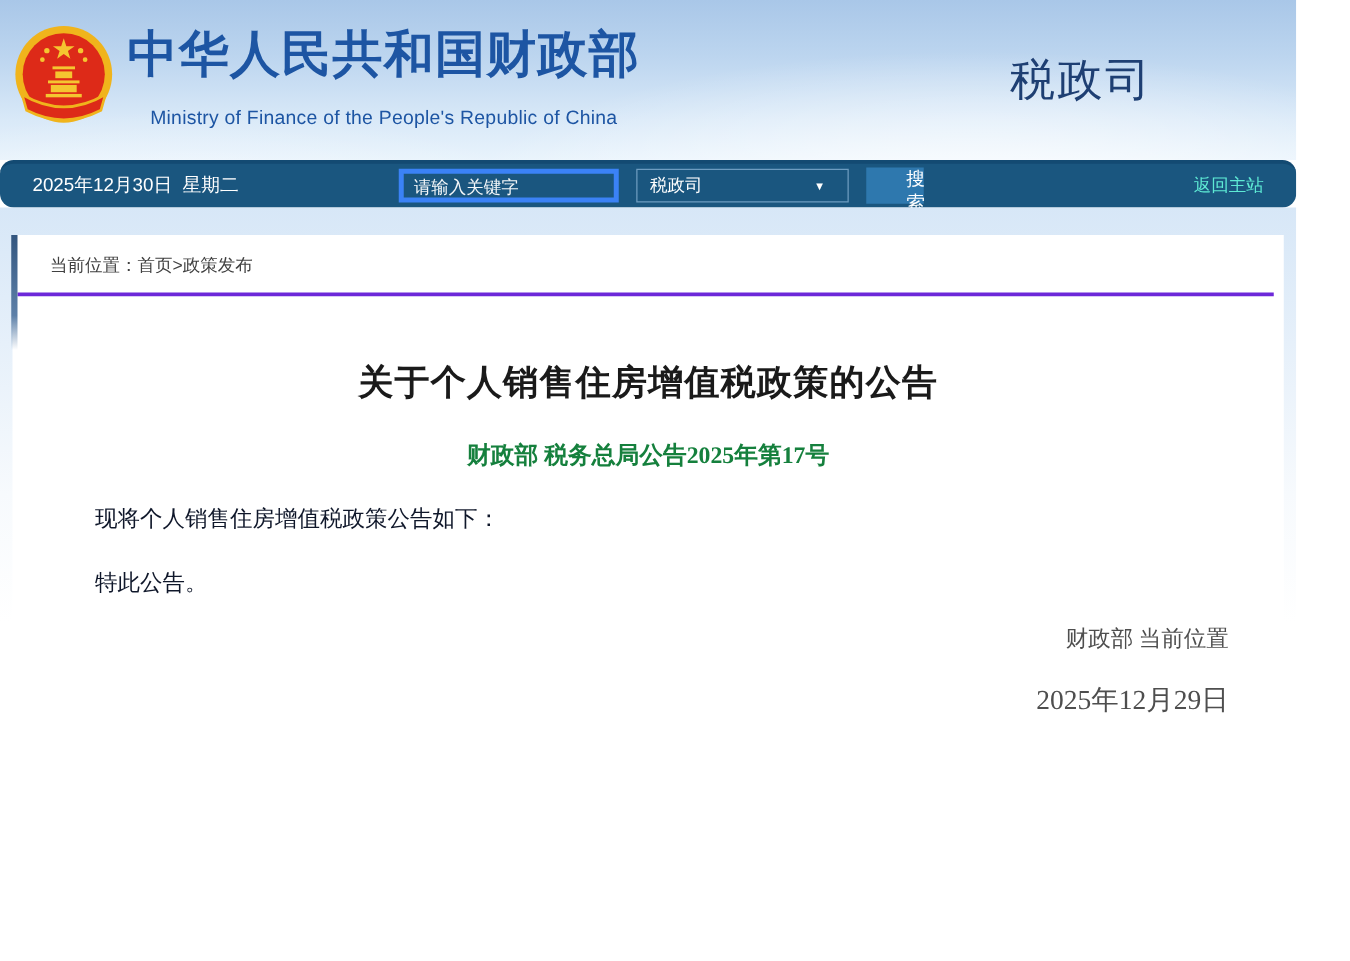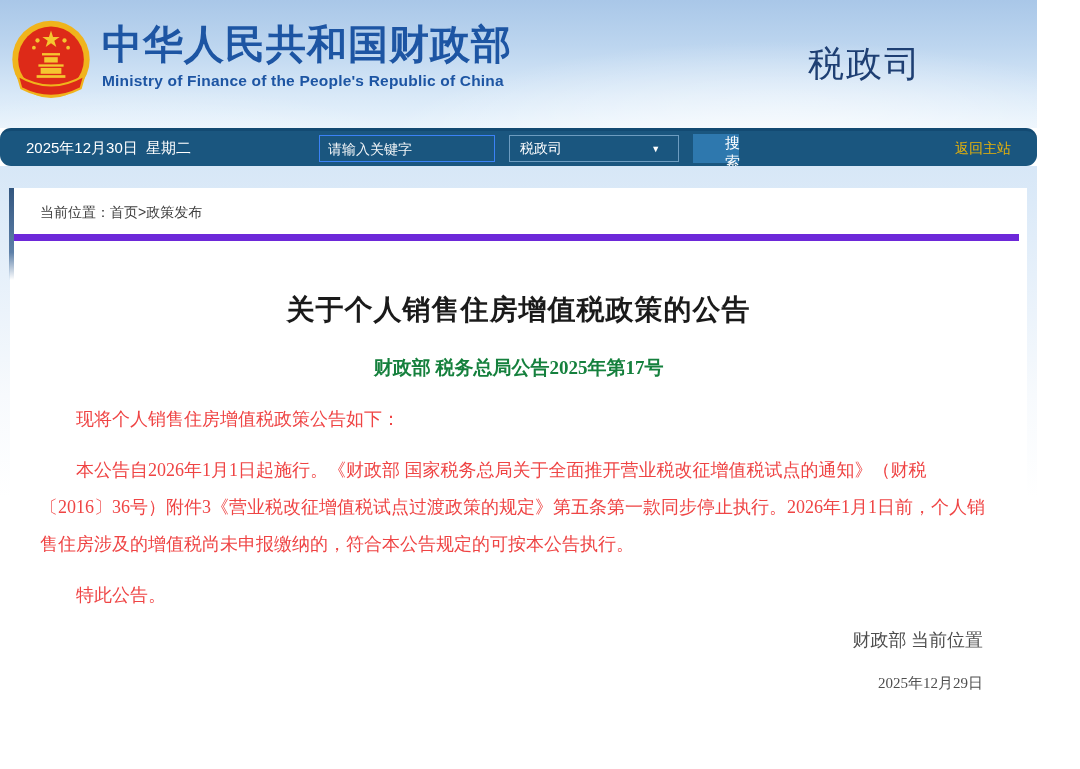--- a/index.html
+++ b/index.html
@@ -17,7 +17,7 @@
   .emblem { position:absolute; left:6px; top:16px; width:90px; height:94px; }
   .banner-titles { position:absolute; left:102px; top:22px; }
   .site-title { font-size:40px; font-weight:bold; color:#1d55a3; letter-spacing:1px; line-height:44px; }
-  .site-subtitle { font-size:15.5px; font-weight:bold; color:#1d55a3; margin-top:6px; letter-spacing:.2px; }
+  .site-subtitle { font-size:15.5px; font-weight:normal; color:#1d55a3; margin-top:20px; letter-spacing:.2px;text-align:center; }
   .dept-title { position:absolute; right:115px; top:40px; font-size:36px; color:#1e3f73; letter-spacing:2px; }
 
   

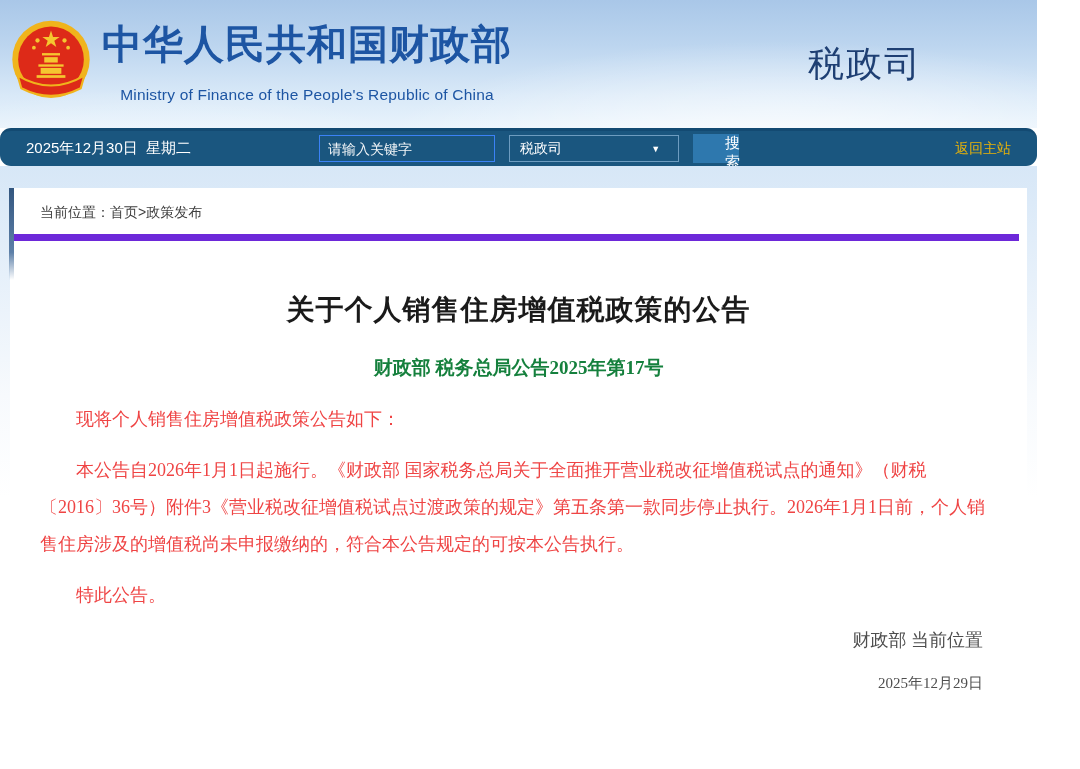--- a/index.html
+++ b/index.html
@@ -28,7 +28,7 @@
   .nav-date { font-size:15px; color:#ffffff; white-space:pre; }
   .search-input {
     margin-left:128px; width:176px; height:27px; background:transparent;
-    border:1px solid #3b82f6; color:#7dd3fc; font-size:14px; padding:0 8px;
+    border:4px solid #3b82f6; color:#7dd3fc; font-size:14px; padding:0 8px;
     font-family:"Liberation Sans","DejaVu Sans",sans-serif; outline:none;
   }
   .search-input::placeholder { color:rgba(255,255,255,.95); }

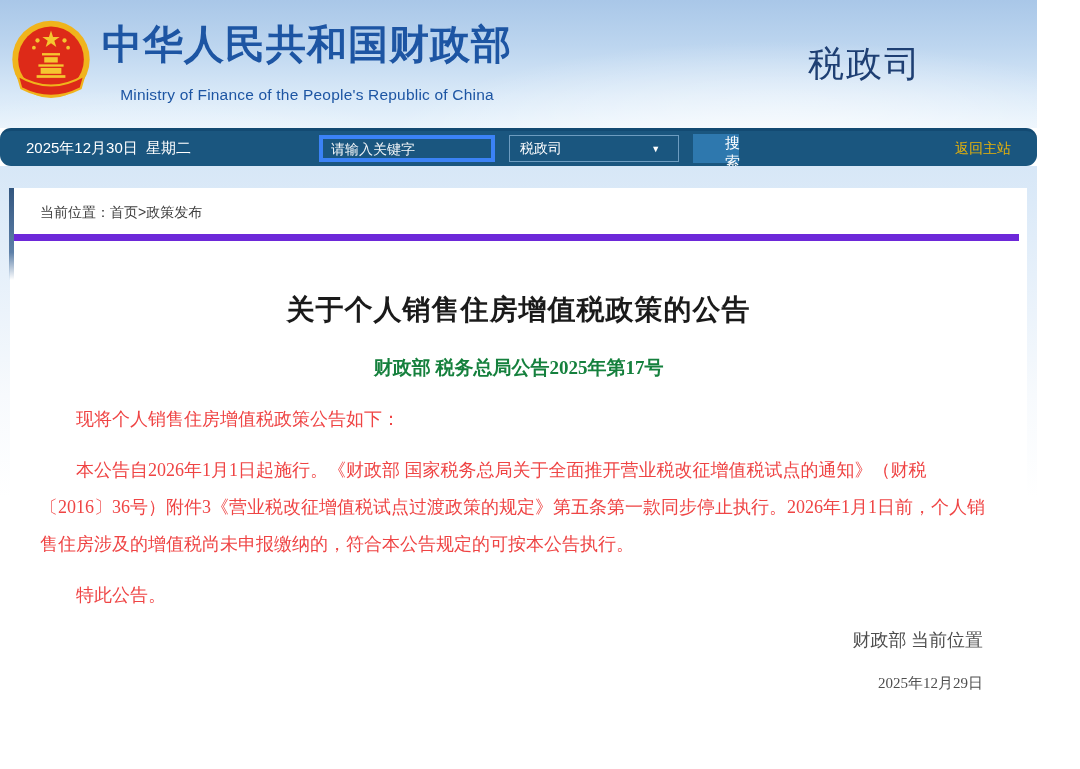--- a/index.html
+++ b/index.html
@@ -41,7 +41,7 @@
     margin-left:14px; width:46px; height:29px; background:#2e78ae; border:none;
     color:#fff; font-size:15px; cursor:pointer; font-family:Liberation Sans, sans-serif;padding-left:32px;
   }
-  .home-link { margin-left:auto; font-size:14px; color:#eab308; text-decoration:none; cursor:pointer; }
+  .home-link { margin-left:auto; font-size:14px; color:#5eead4; text-decoration:none; cursor:pointer; }
 
   
   .main-area {

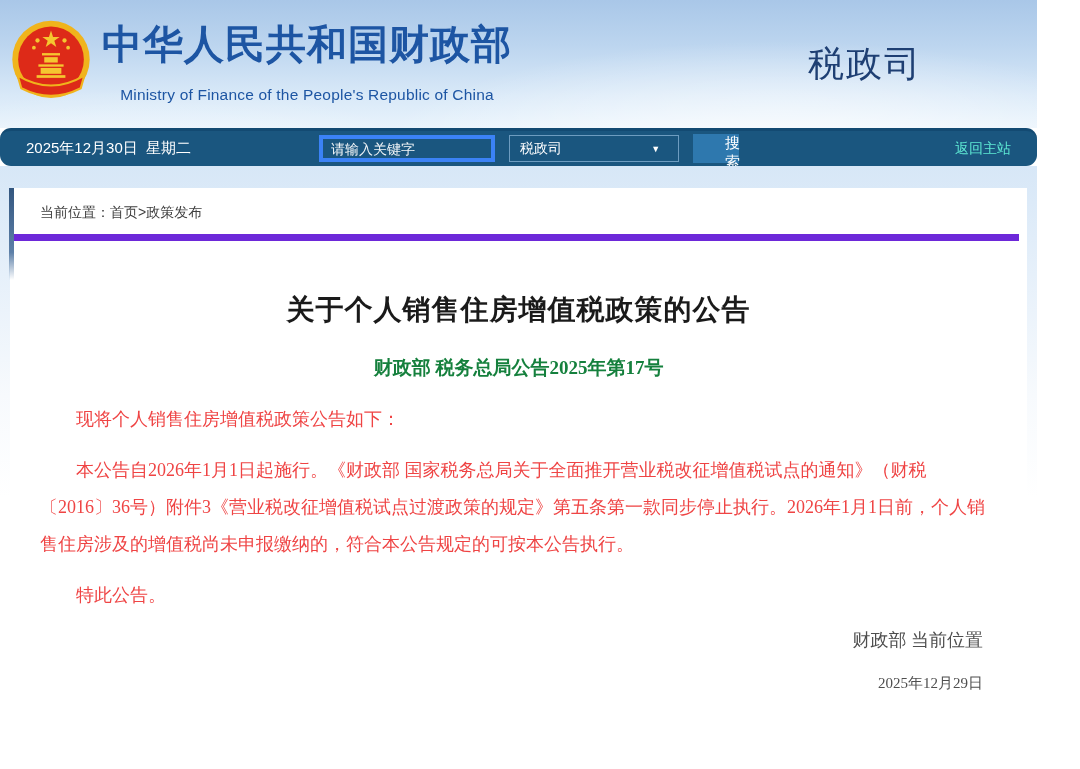--- a/index.html
+++ b/index.html
@@ -53,7 +53,7 @@
   .left-silhouette{ position:absolute; left:-1px; top:0; width:5px; height:92px;
     background:linear-gradient(180deg,#33567f, #5d80a8 70%, rgba(93,128,168,0)); }
 
-  .breadcrumb-row { padding:16px 0 12px 26px; margin:0 8px 0 4px; border-bottom:7px solid #6d28d9;
+  .breadcrumb-row { padding:16px 0 12px 26px; margin:0 8px 0 4px; border-bottom:3px solid #6d28d9;
     font-size:14px; color:#404040; }
   .breadcrumb-row a { color:#404040; text-decoration:none; cursor:pointer; }
 

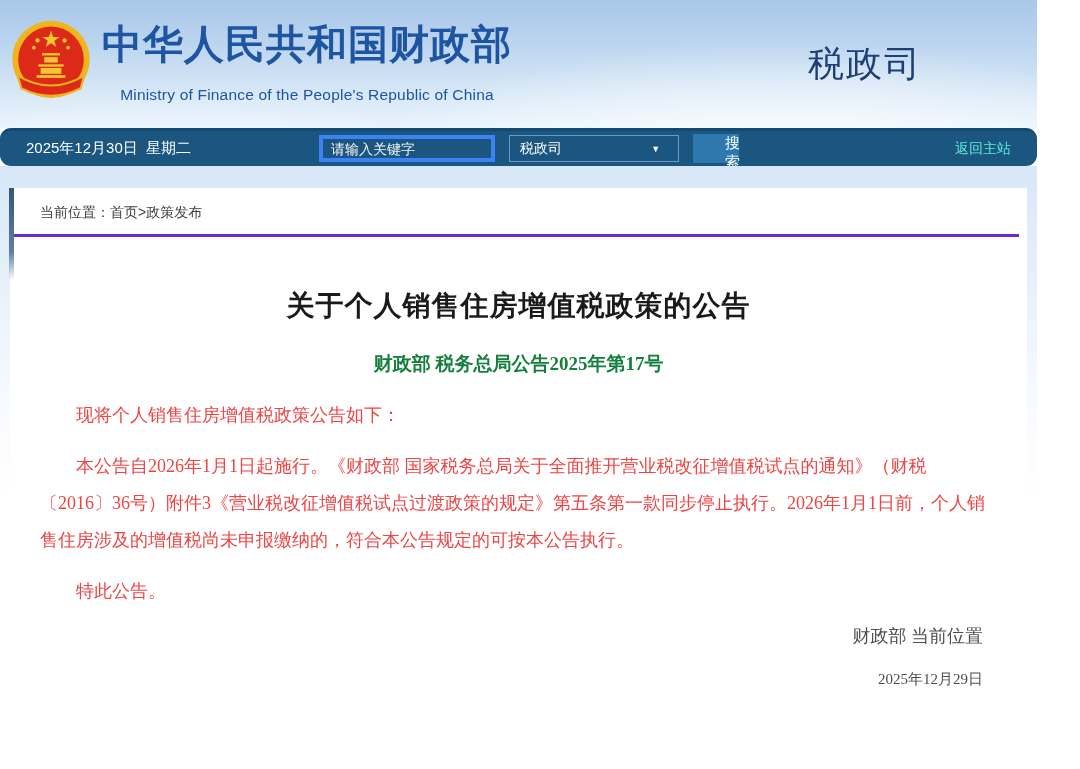--- a/index.html
+++ b/index.html
@@ -62,7 +62,7 @@
   .doc-number { text-align:center; margin-top:26px; font-size:19px; font-weight:bold; color:#15803d;
     font-family:"Liberation Serif","DejaVu Serif",serif; }
   .body-text { margin-top:20px; font-family:"Liberation Serif","DejaVu Serif",serif; }
-  .body-text p { font-size:18px; color:#ef4444; line-height:37px; text-indent:2em; margin-bottom:14px; }
+  .body-text p { font-size:18px; color:#0f172a; line-height:37px; text-indent:2em; margin-bottom:14px; }
   .signature { text-align:right; padding-right:14px; font-family:"Liberation Serif","DejaVu Serif",serif;
     font-size:18px; color:#4e4e4e; margin-top:12px; }
   .sign-date { text-align:right; padding-right:14px; font-family:"Liberation Serif","DejaVu Serif",serif;

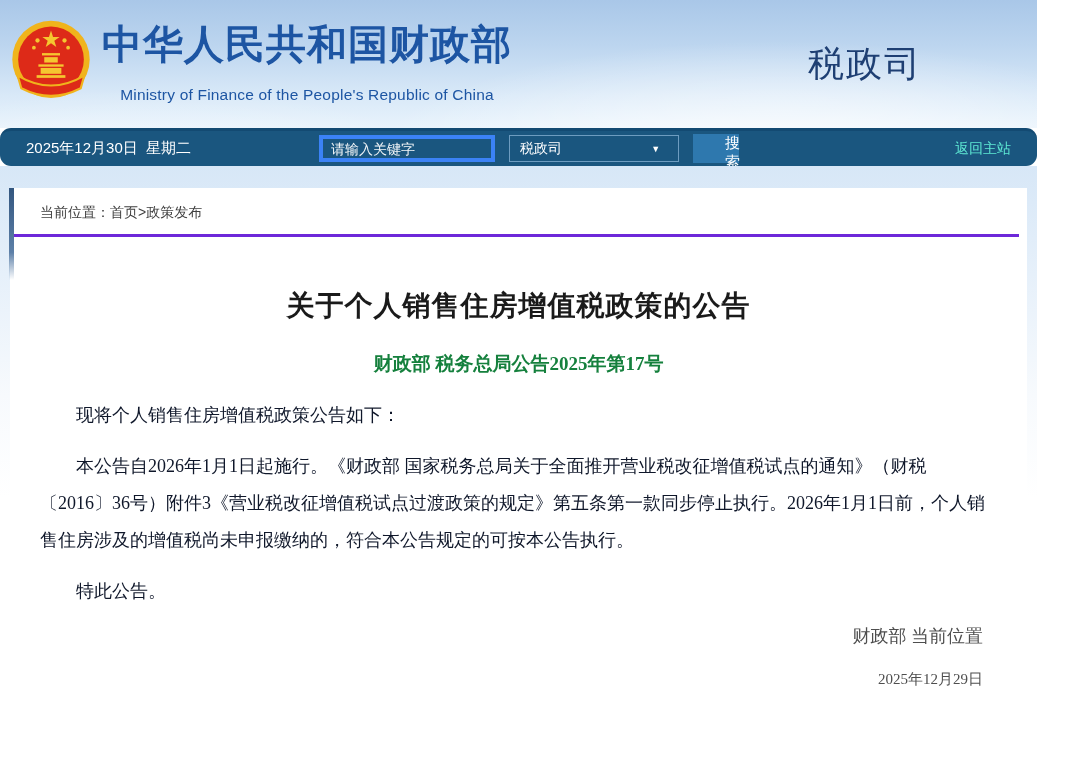--- a/index.html
+++ b/index.html
@@ -121,7 +121,6 @@
 
         <div class="body-text">
           <p>现将个人销售住房增值税政策公告如下：</p>
-          <p>本公告自2026年1月1日起施行。《财政部 国家税务总局关于全面推开营业税改征增值税试点的通知》（财税〔2016〕36号）附件3《营业税改征增值税试点过渡政策的规定》第五条第一款同步停止执行。2026年1月1日前，个人销售住房涉及的增值税尚未申报缴纳的，符合本公告规定的可按本公告执行。</p>
           <p>特此公告。</p>
         </div>
 

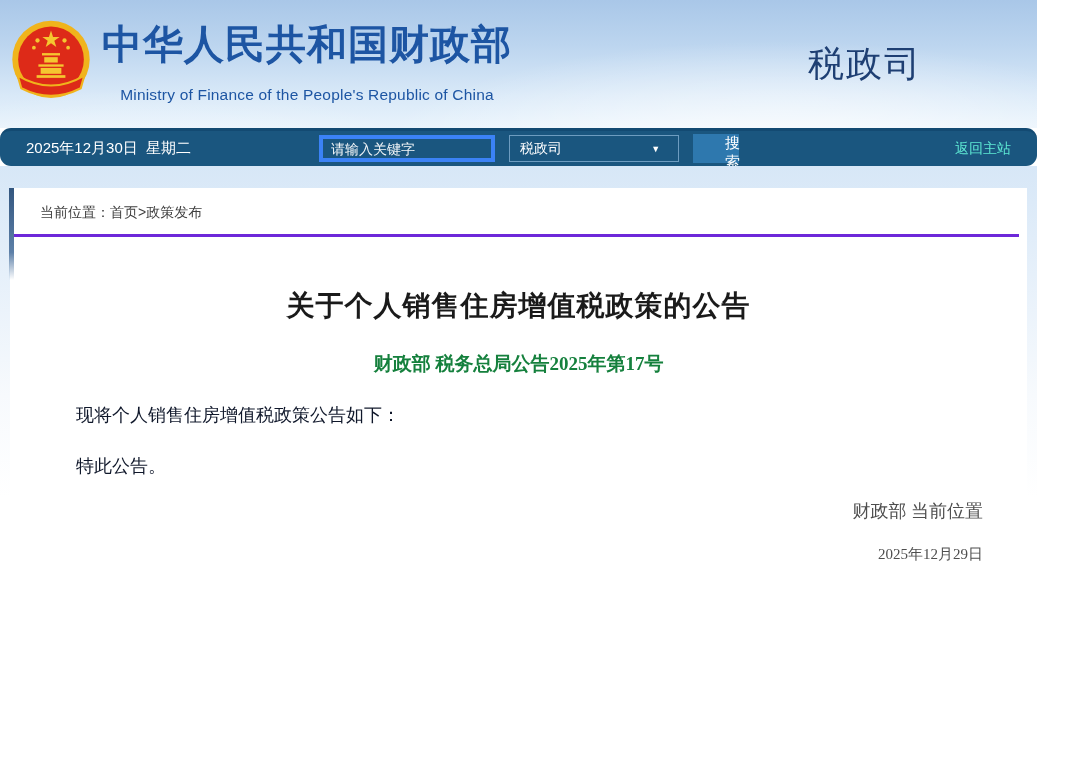--- a/index.html
+++ b/index.html
@@ -66,7 +66,7 @@
   .signature { text-align:right; padding-right:14px; font-family:"Liberation Serif","DejaVu Serif",serif;
     font-size:18px; color:#4e4e4e; margin-top:12px; }
   .sign-date { text-align:right; padding-right:14px; font-family:"Liberation Serif","DejaVu Serif",serif;
-    font-size:15px; color:#4e4e4e; margin-top:22px; }
+    font-size:22px; color:#4e4e4e; margin-top:22px; }
 </style>
 </head>
 <body>

